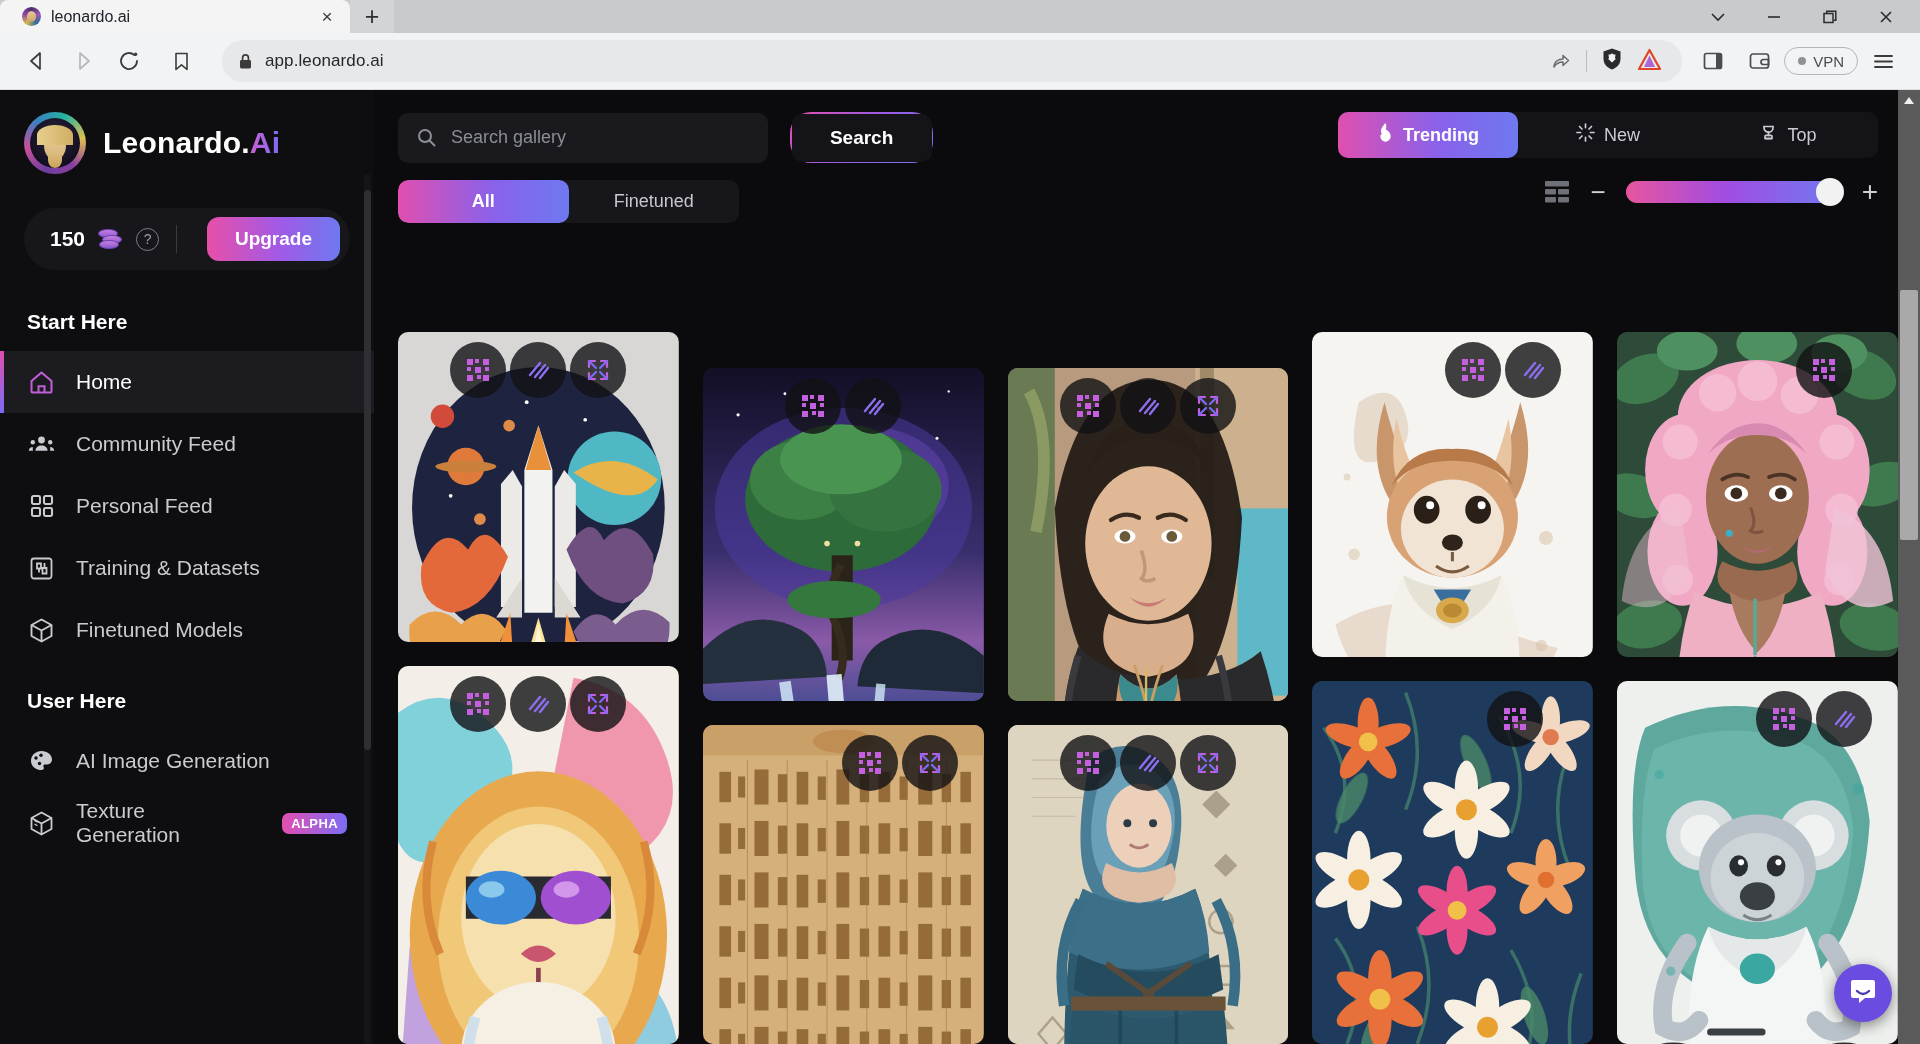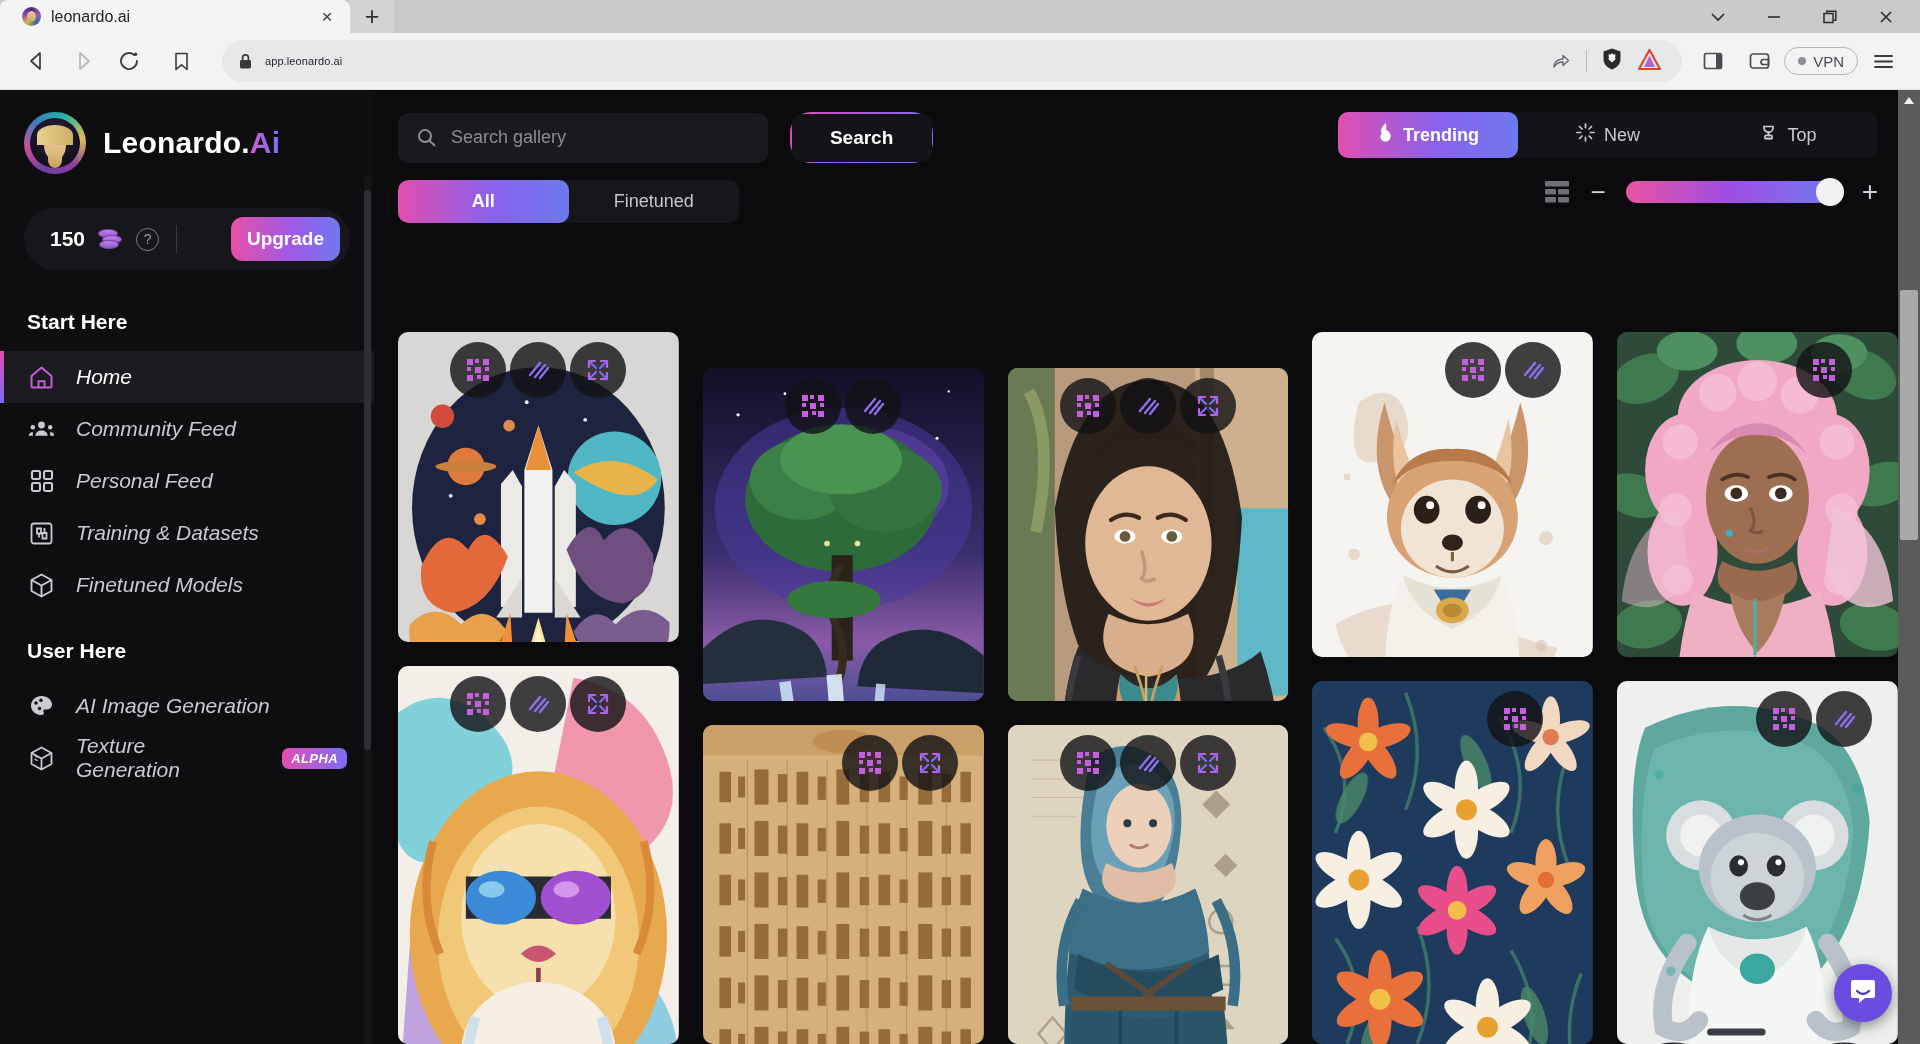--- a/index.html
+++ b/index.html
@@ -63,7 +63,7 @@
     flex: 1; height: 42px; background: #e6e8ea; border-radius: 21px;
     display: flex; align-items: center; padding: 0 16px; gap: 12px;
   }
-  .omnibox .url { font-size: 11px; color: #23272b; letter-spacing: .1px; }
+  .omnibox .url { font-size: 17px; color: #23272b; letter-spacing: .1px; }
   .lockicon { color: #3a3a3a; display: flex; }
   .omni-right { display: flex; align-items: center; gap: 14px; margin-left: auto; padding-right: 4px;}
   .vdiv { width: 1px; height: 22px; background: #b9bbbd; }

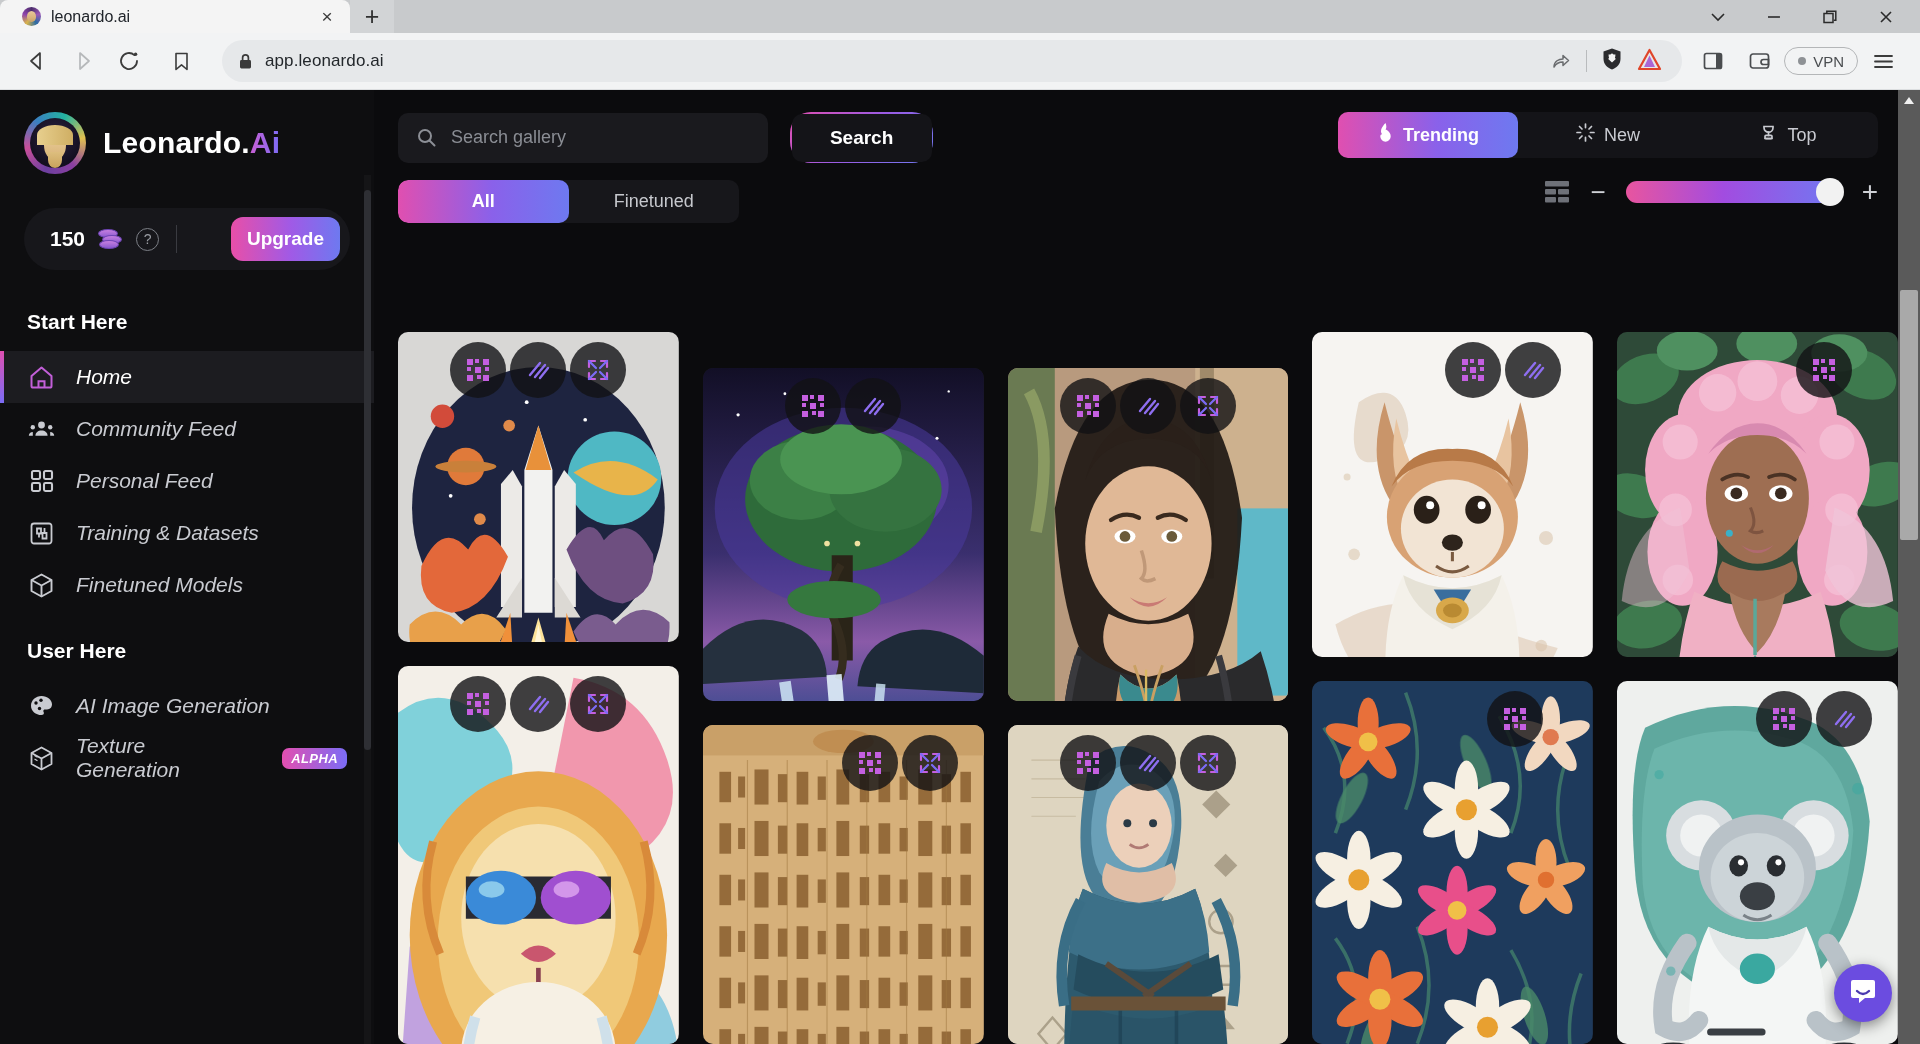--- a/index.html
+++ b/index.html
@@ -135,7 +135,7 @@
   }
   .cdiv { width: 1px; height: 28px; background: #3a3b41; margin: 0 4px; }
   .upgrade-btn {
-    margin-left: auto; height: 44px; padding: 0 16px; border-radius: 12px;
+    margin-left: auto; height: 44px; padding: 0 28px; border-radius: 12px;
     background: linear-gradient(90deg,#e84fa8 0%, #a05ae6 55%, #6e79f0 100%);
     color: #fff; font-size: 19px; font-weight: 700;
     display: flex; align-items: center; justify-content: center; border: none;

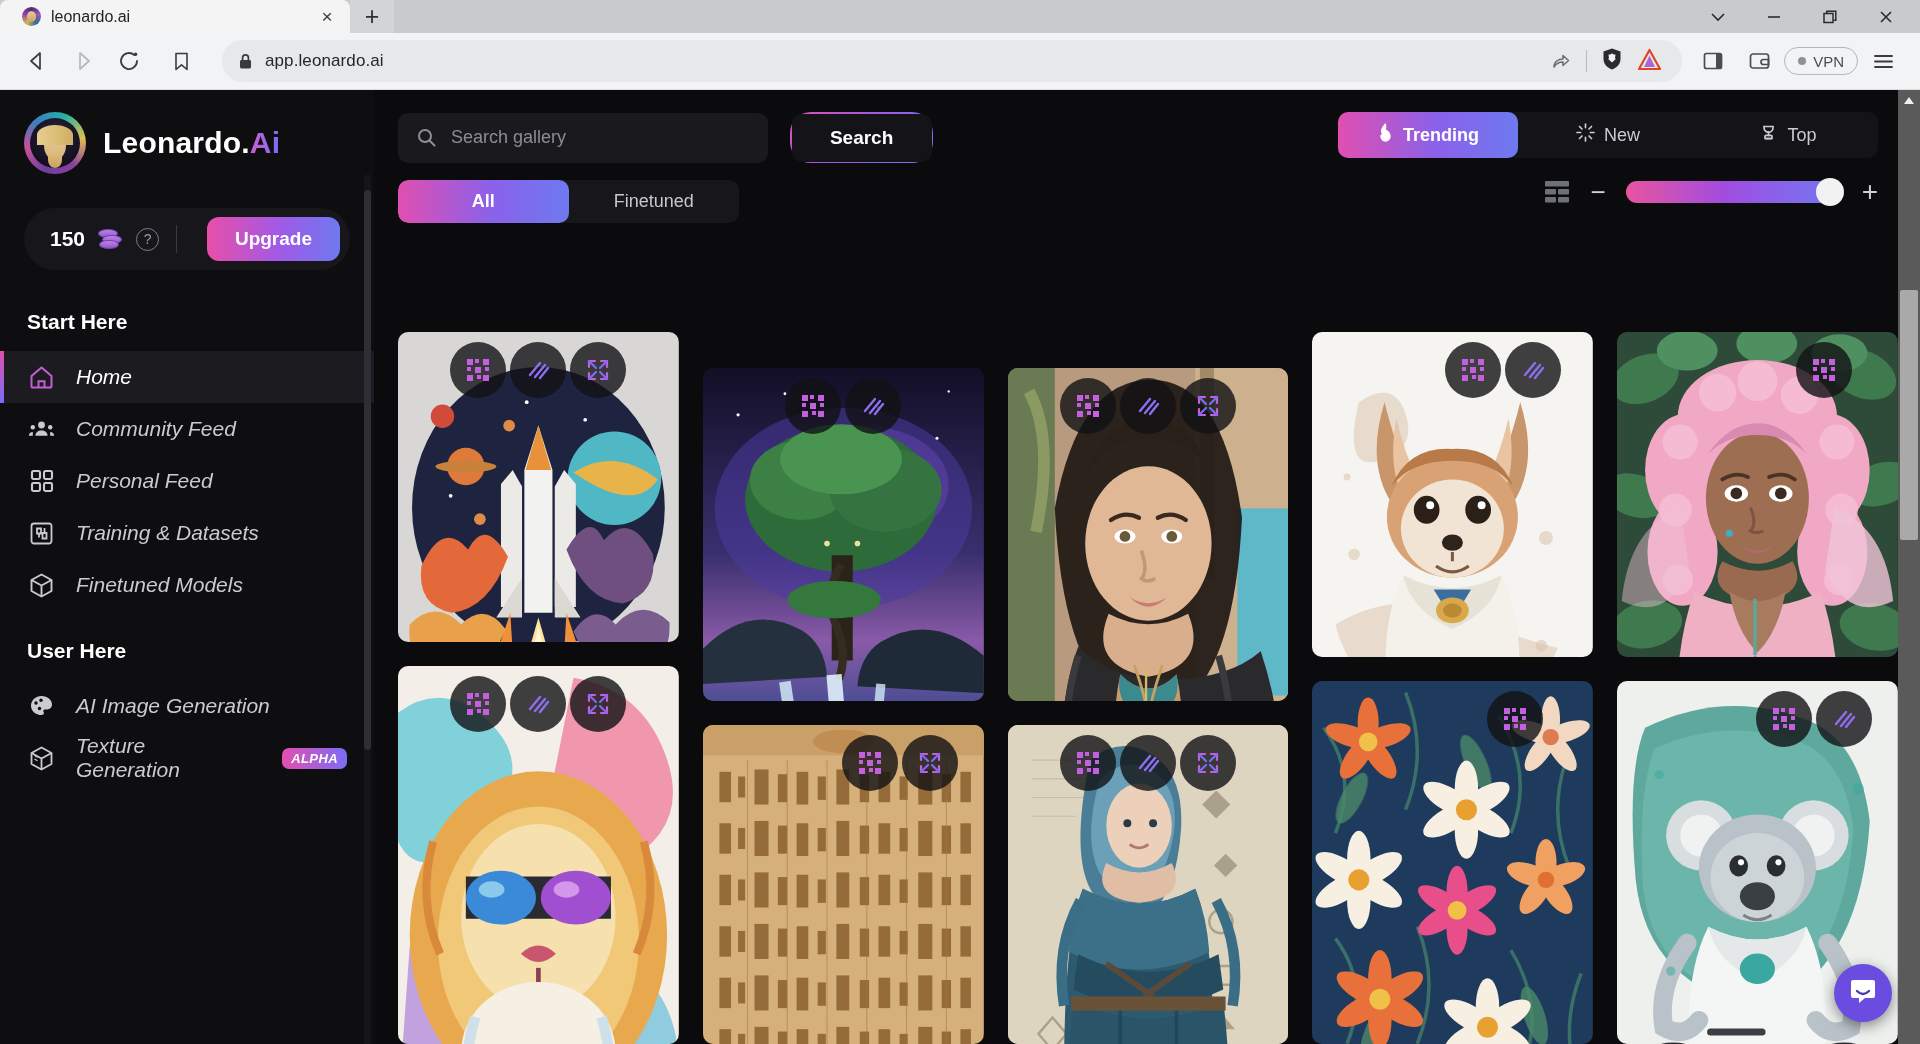--- a/index.html
+++ b/index.html
@@ -145,8 +145,8 @@
     font-size: 21px; font-weight: 700; color: #ffffff; padding: 0 27px; margin-bottom: 17px;
   }
   .nav-item {
-    height: 52px; display: flex; align-items: center; gap: 20px; padding: 13px 27px;
-    color: #c9cbd1; font-size: 21px; position: relative; font-style: italic;
+    height: 62px; display: flex; align-items: center; gap: 20px; padding: 13px 27px;
+    color: #c9cbd1; font-size: 21px; position: relative;
   }
   .nav-item .ico { width: 29px; height: 29px; display:flex; align-items:center; justify-content:center; flex:0 0 29px; color:#c9cbd1; }
   .nav-item.active { background: #1c1c20; color: #ffffff; }

